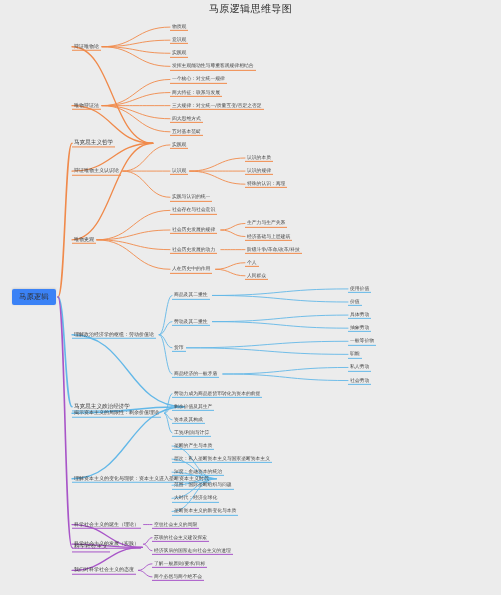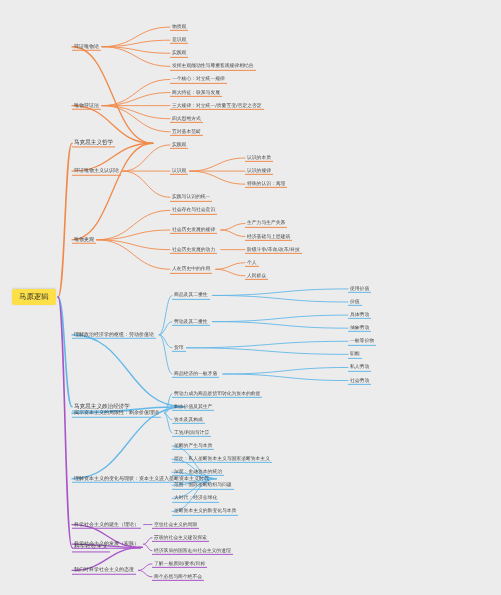--- a/index.html
+++ b/index.html
@@ -39,6 +39,7 @@
 <body>
 
 <div id="map">
+  <div class="title">马原逻辑思维导图</div>
   <svg class="links" id="links">
       <path d="M58,297 C65,297 65,143.27272727272728 72,143.27272727272728" fill="none" stroke="#f08a4b" stroke-width="1.6" stroke-linecap="round"></path>
       <path d="M152.8,143.27272727272728 C112.4,143.27272727272728 112.4,46.727272727272734 72,46.727272727272734" fill="none" stroke="#f08a4b" stroke-width="1.3" stroke-linecap="round"></path>

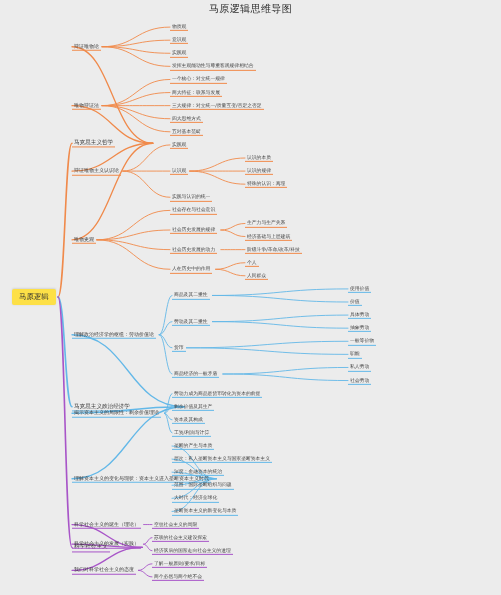--- a/index.html
+++ b/index.html
@@ -18,7 +18,7 @@
     transform:translateY(-50%);
   }
   .node.root{
-    font-size:7.4px;color:#2e2e2e;background:#fde047;
+    font-size:7.4px;color:#2e2e2e;background:#3b82f6;
     border-radius:2px;padding:4px 7px;
     box-shadow:0 0 2px rgba(0,0,0,.10);
     border-bottom:none;

